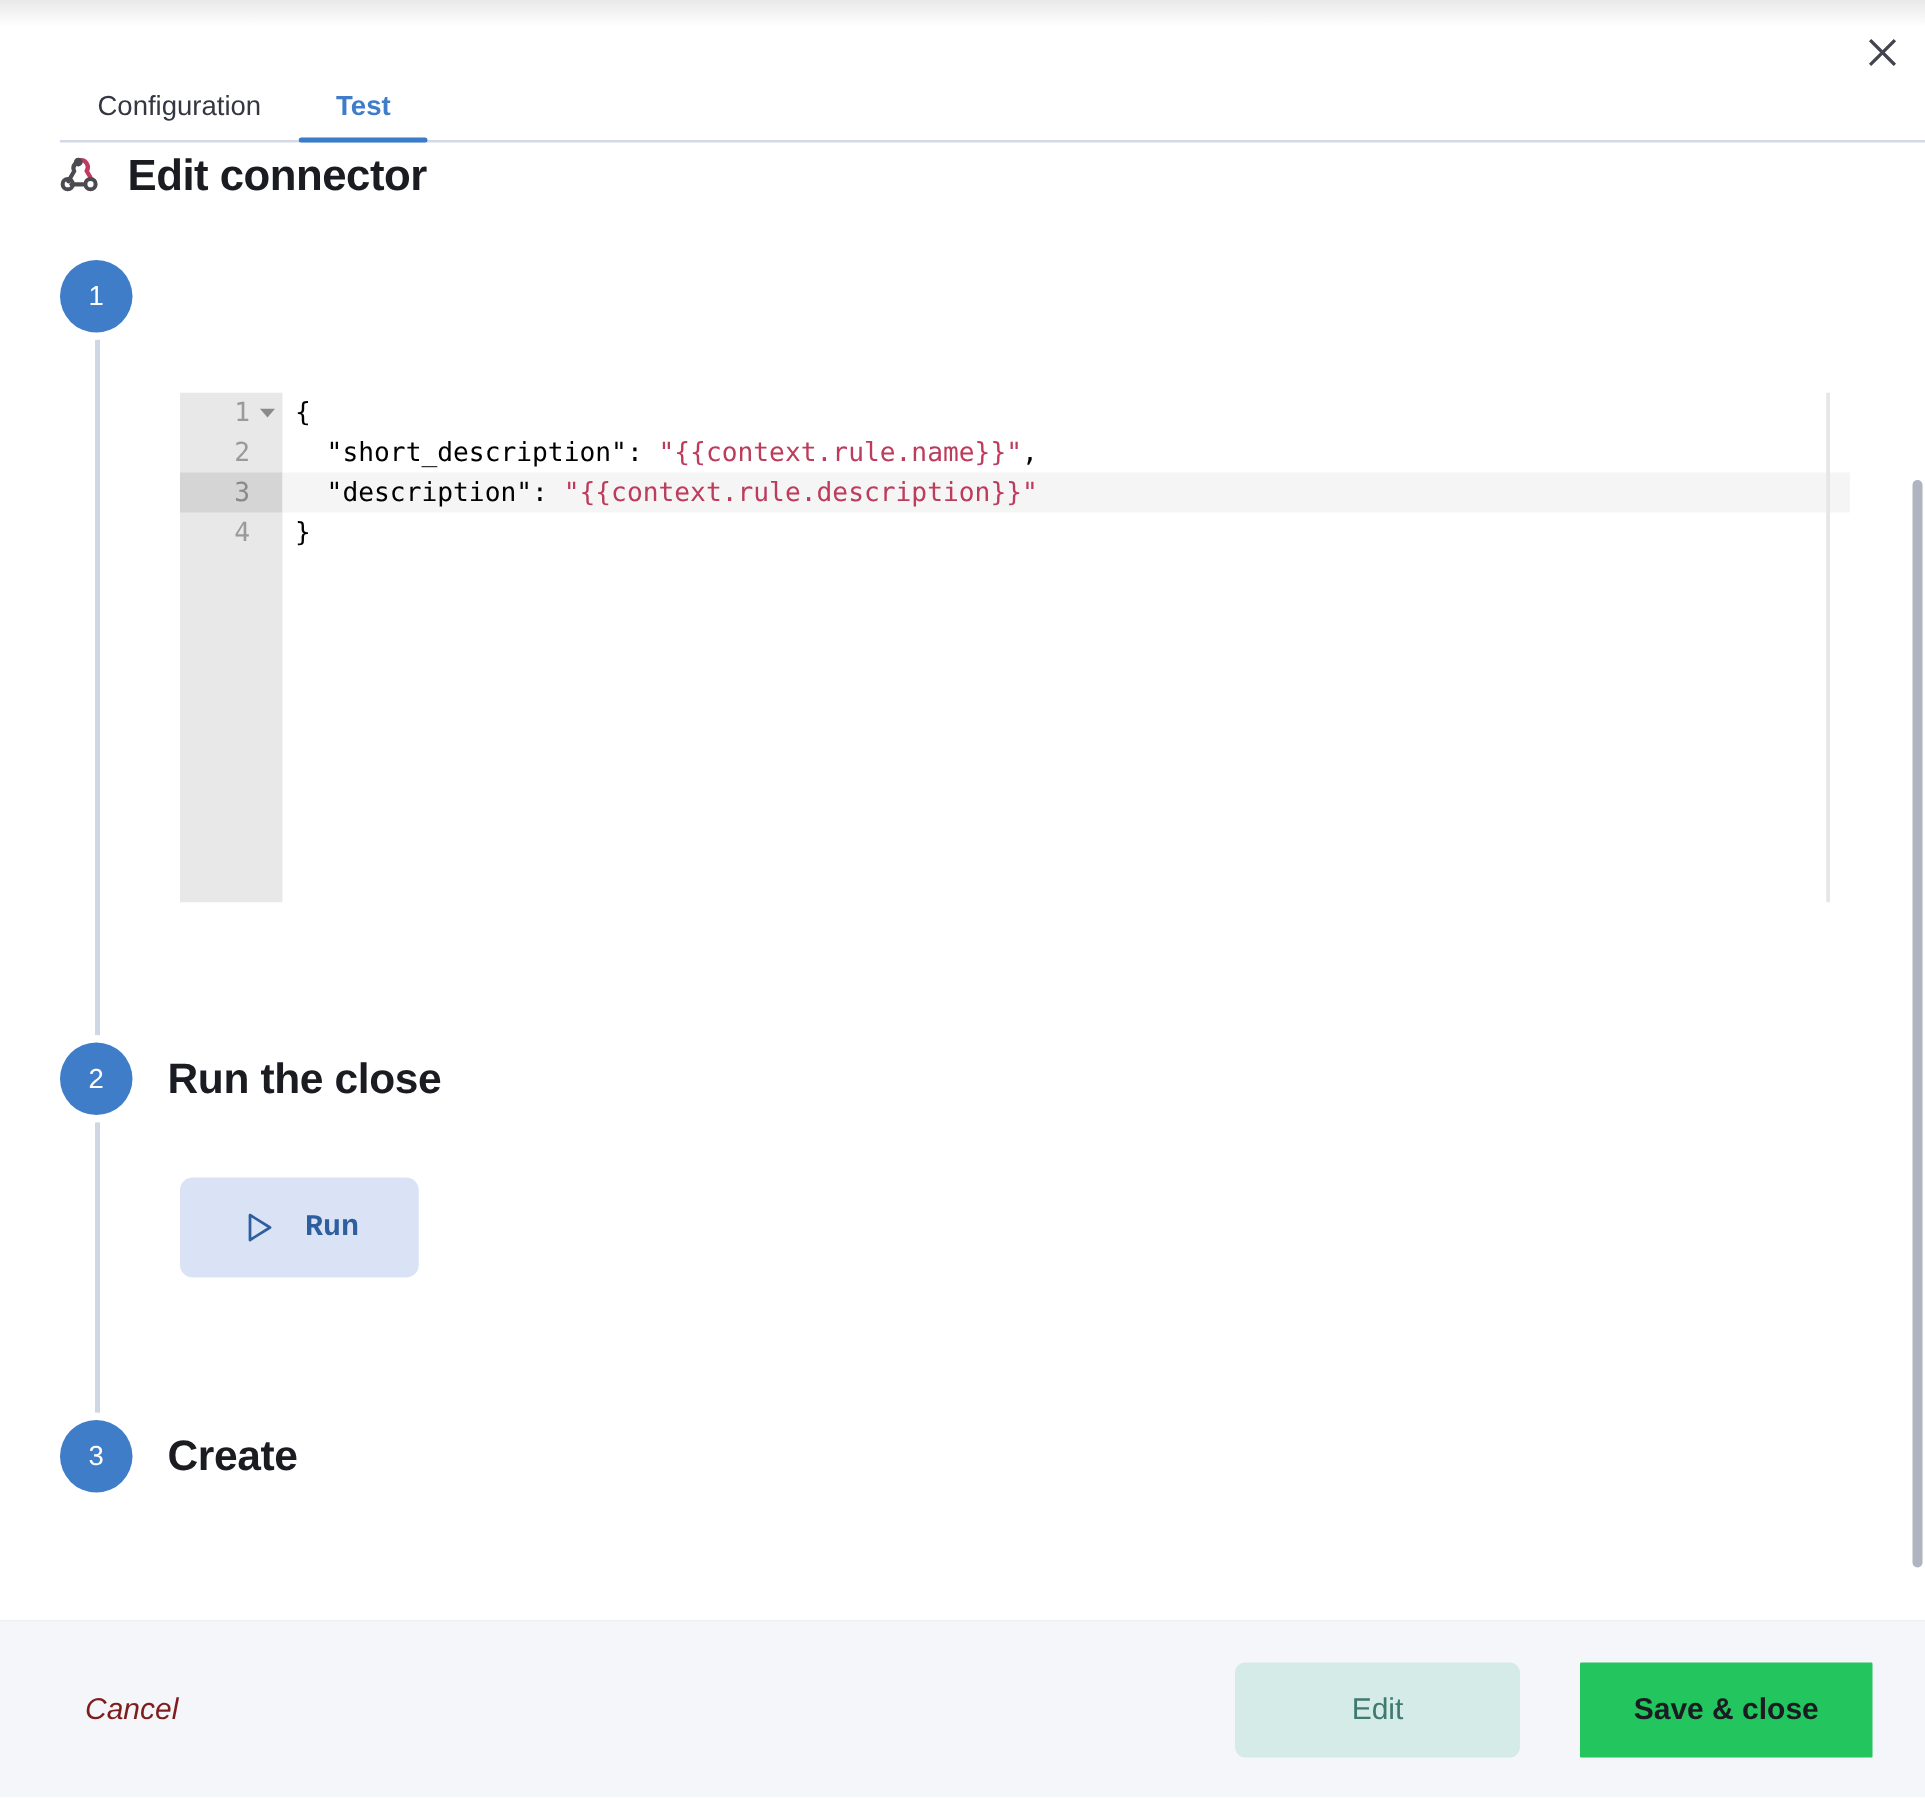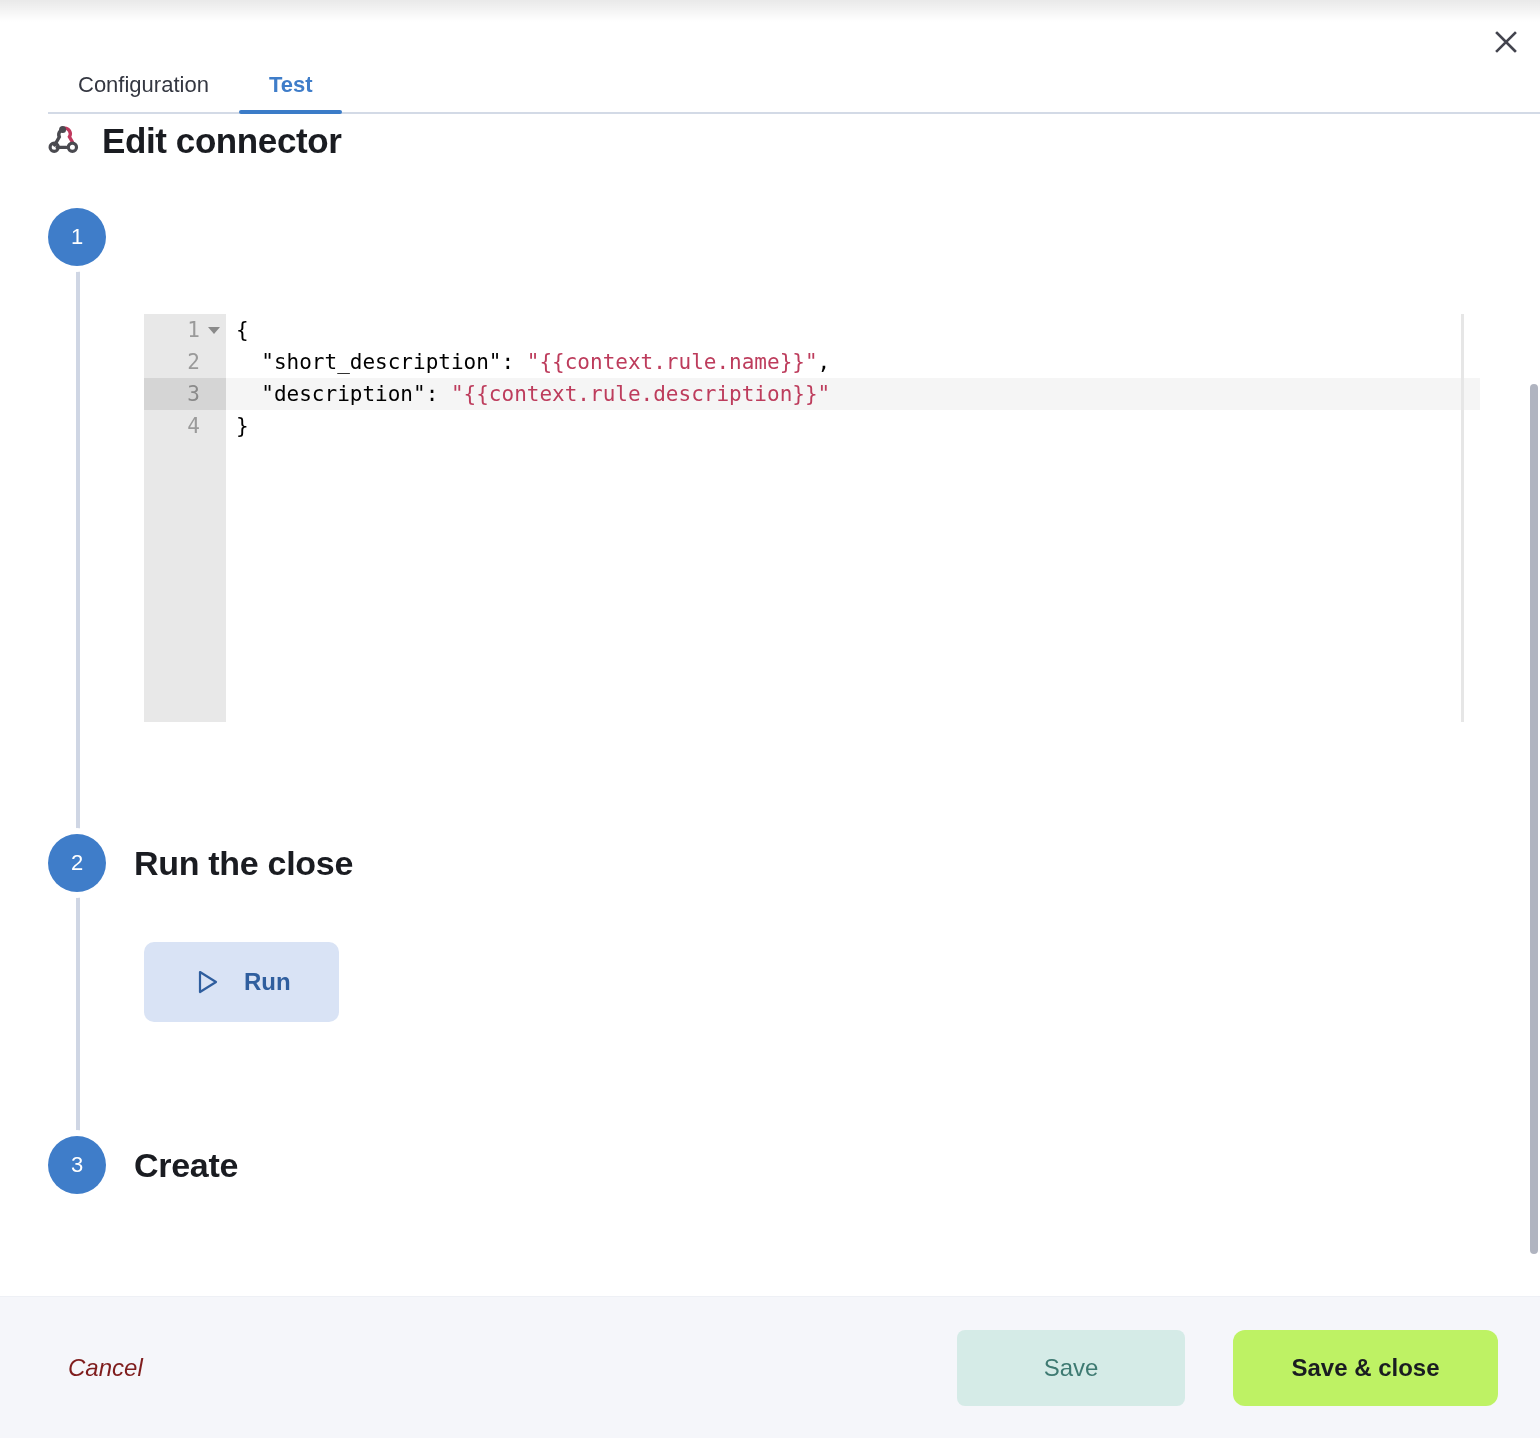--- a/index.html
+++ b/index.html
@@ -251,7 +251,7 @@
     padding: 0 48px;
     height: 80px;
     cursor: pointer;
-    font-family: Liberation Sans, sans-serif;
+    font-family: Liberation Mono, monospace;
   }
   #run-label {
     font-size: 24px;

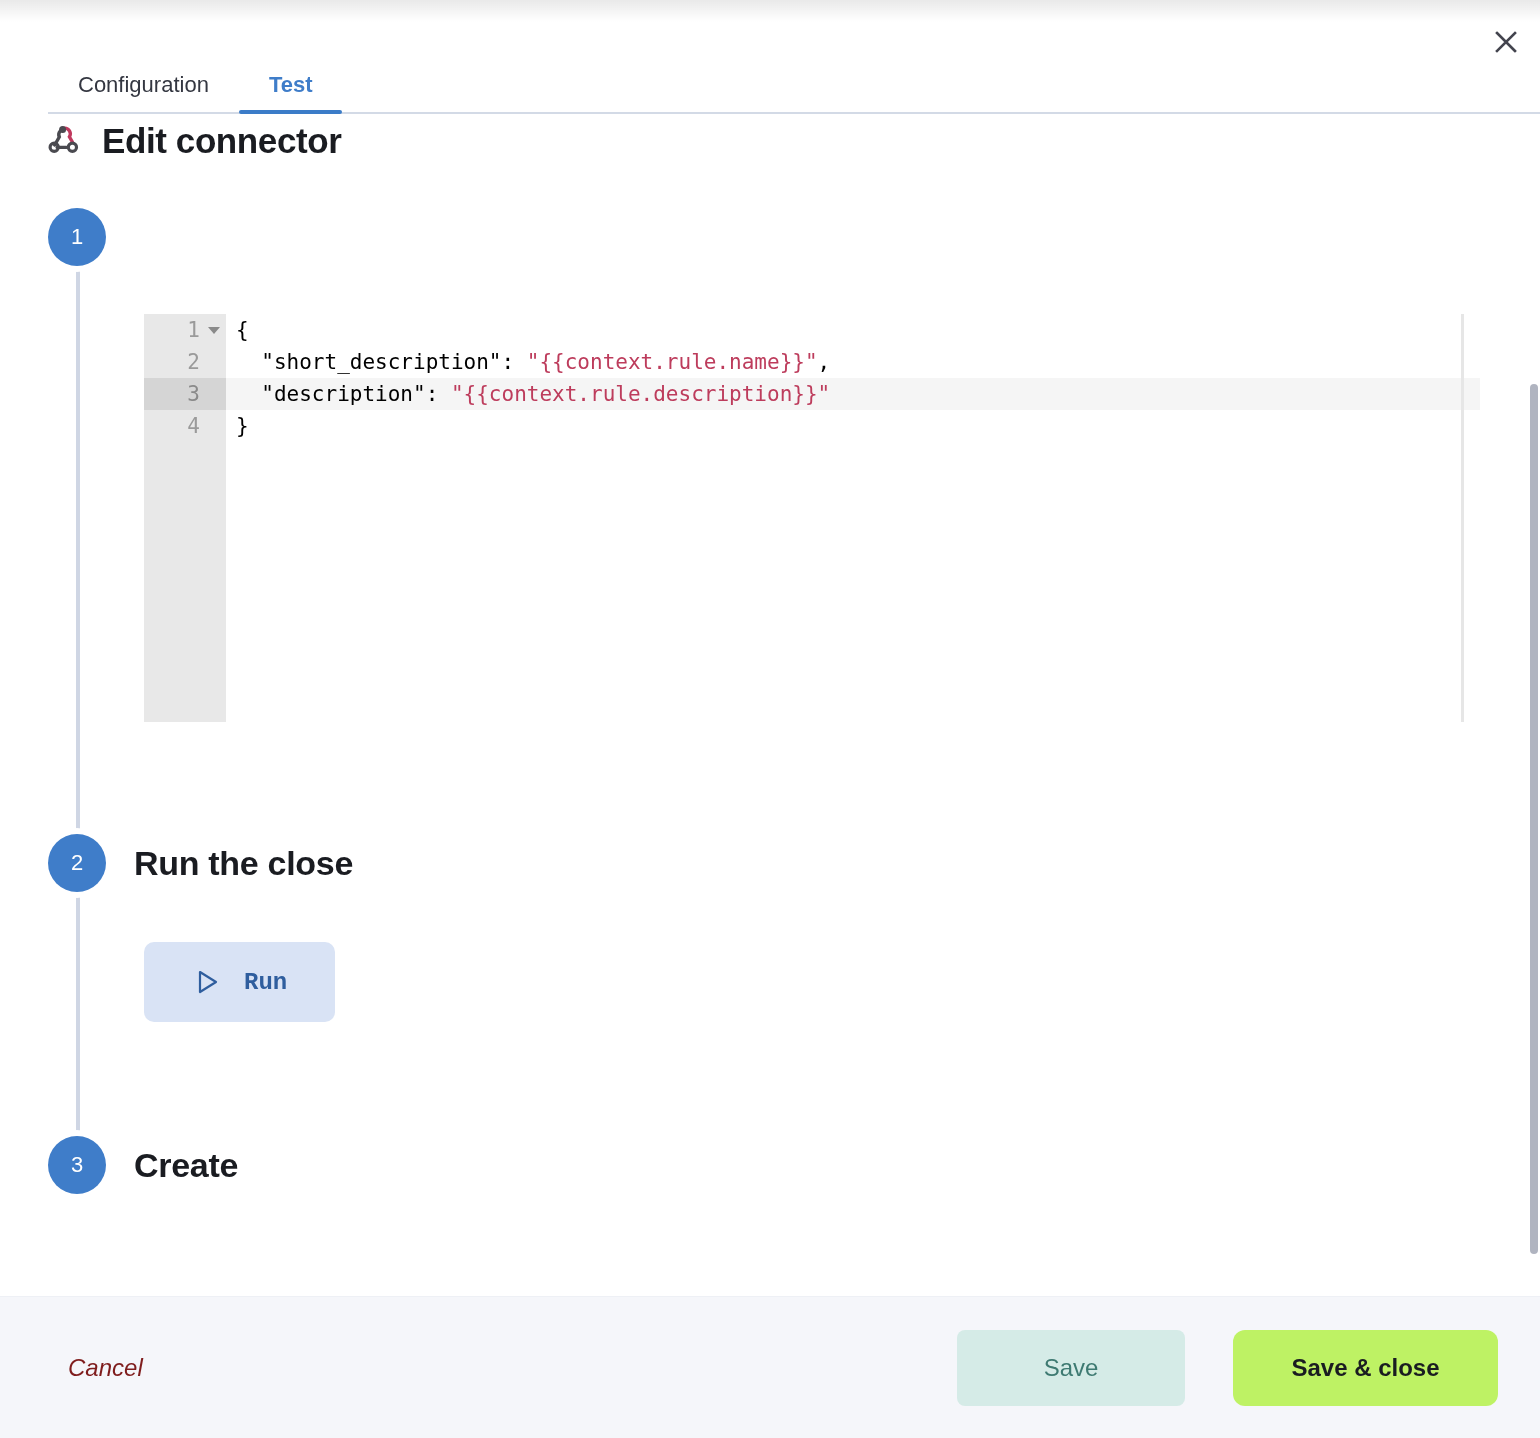--- a/index.html
+++ b/index.html
@@ -426,7 +426,7 @@
   <div id="footer">
     <button id="cancel-button">Cancel</button>
     <div id="footer-right">
-      <button id="save-button">Save</button>
+      <button id="save-button">Edit</button>
       <button id="save-close-button">Save &amp; close</button>
     </div>
   </div>

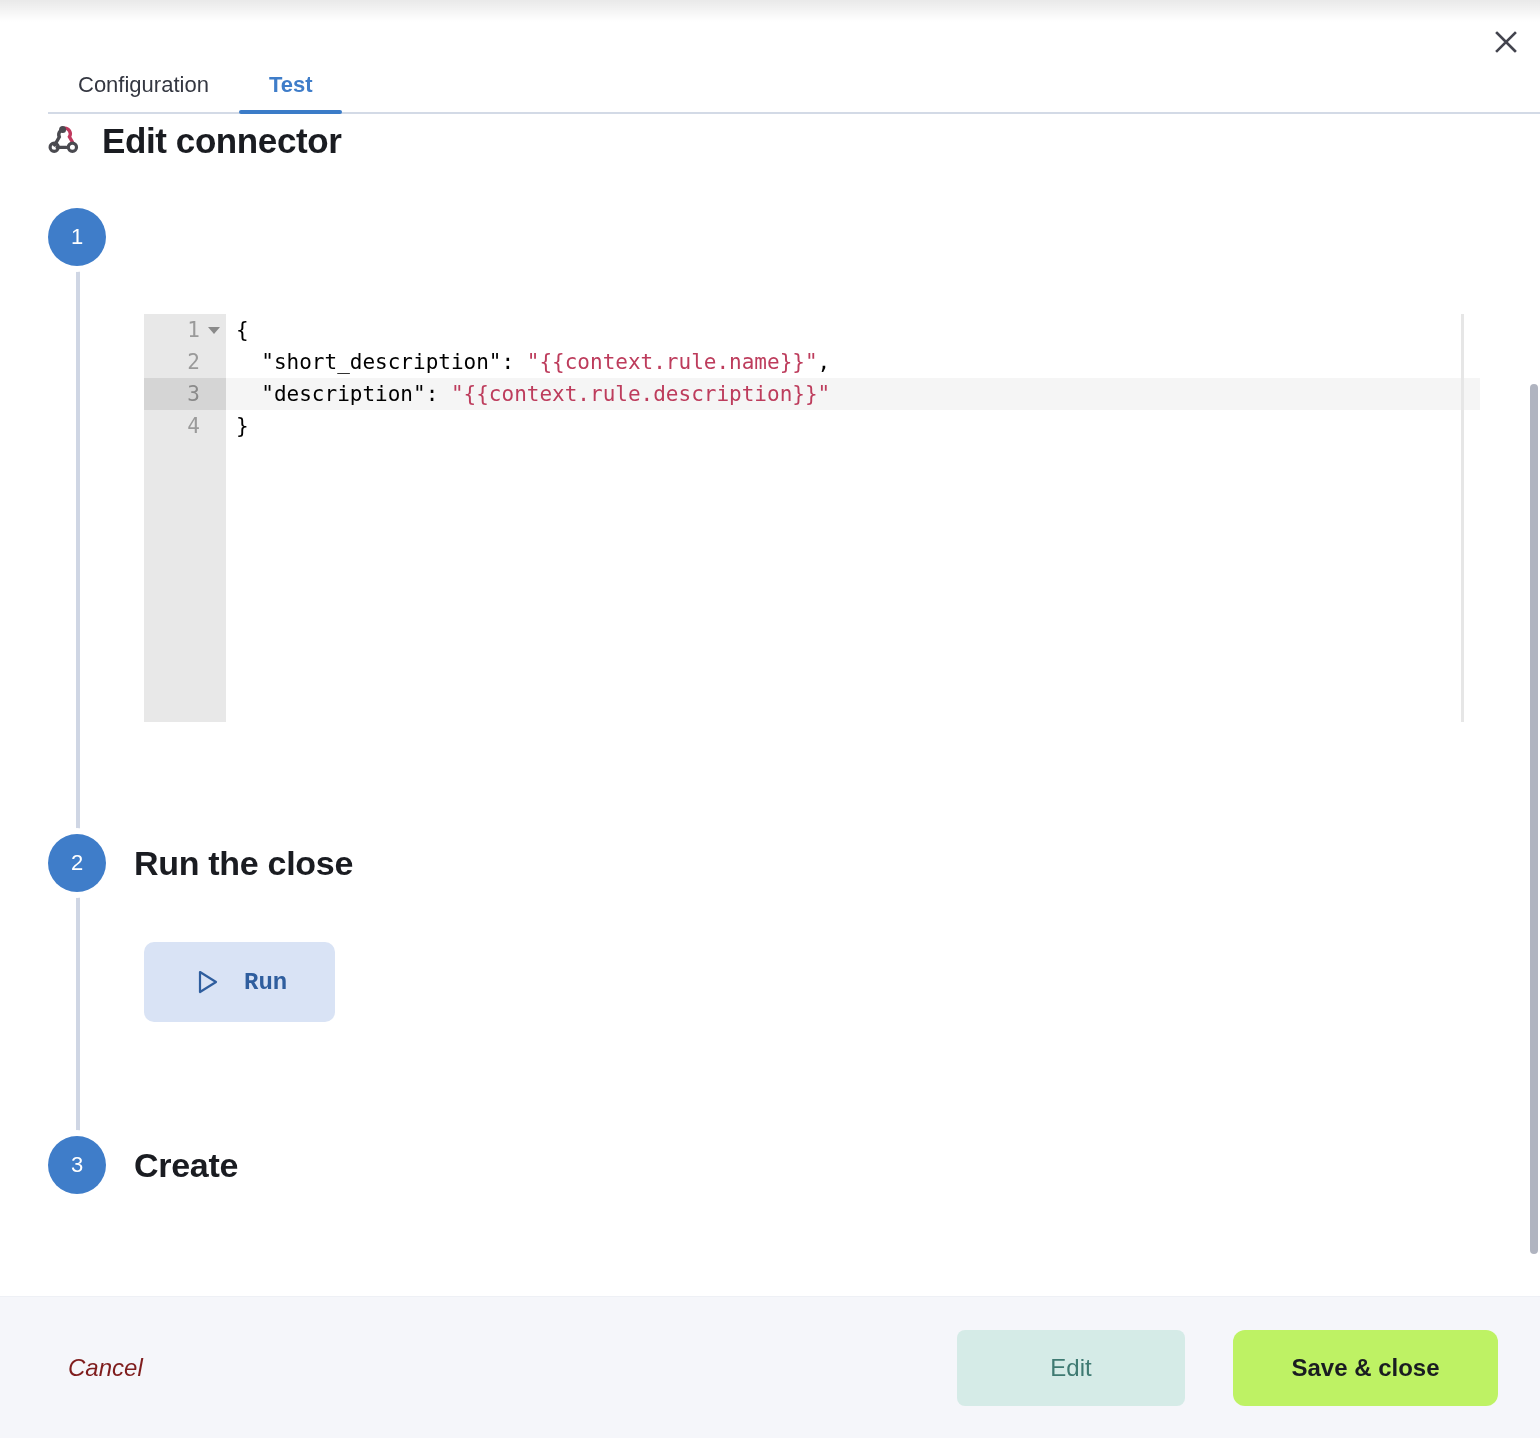--- a/index.html
+++ b/index.html
@@ -293,15 +293,15 @@
     cursor: pointer;
   }
   #save-close-button {
-    background: #bef264;
+    background: #22c55e;
     color: #1a1c21;
     border: none;
-    border-radius: 12px;
+    border-radius: 1px;
     font-family: inherit;
     font-size: 24px;
     font-weight: 700;
     height: 76px;
-    width: 265px;
+    width: 234px;
     cursor: pointer;
   }
 

